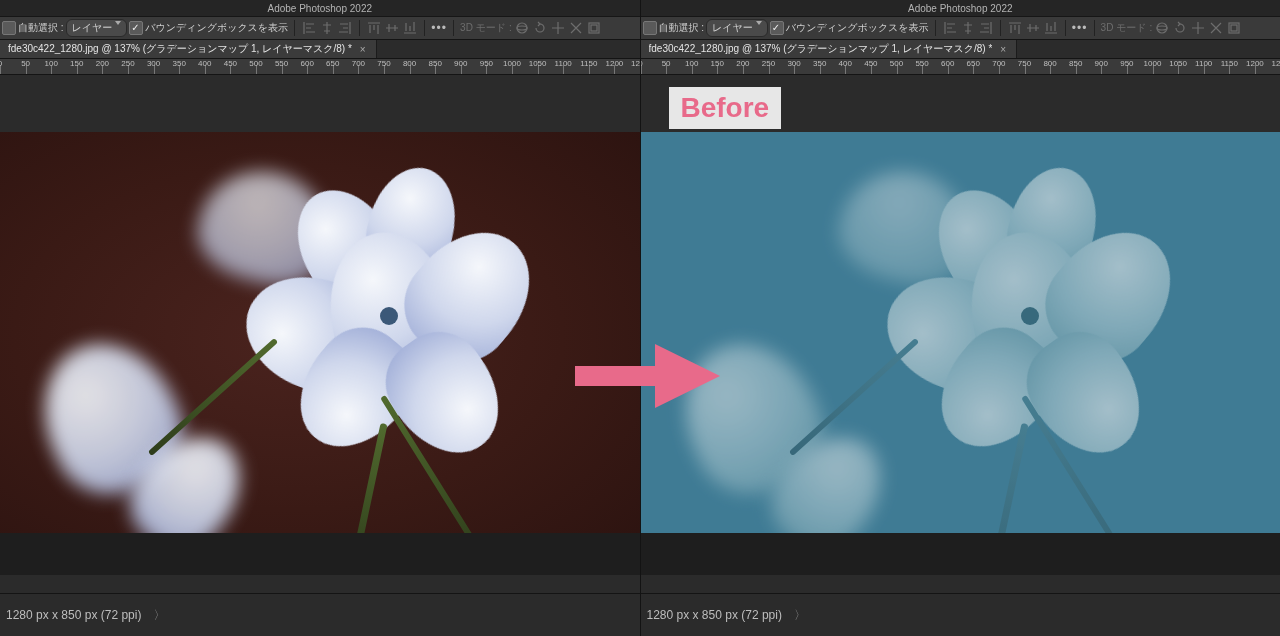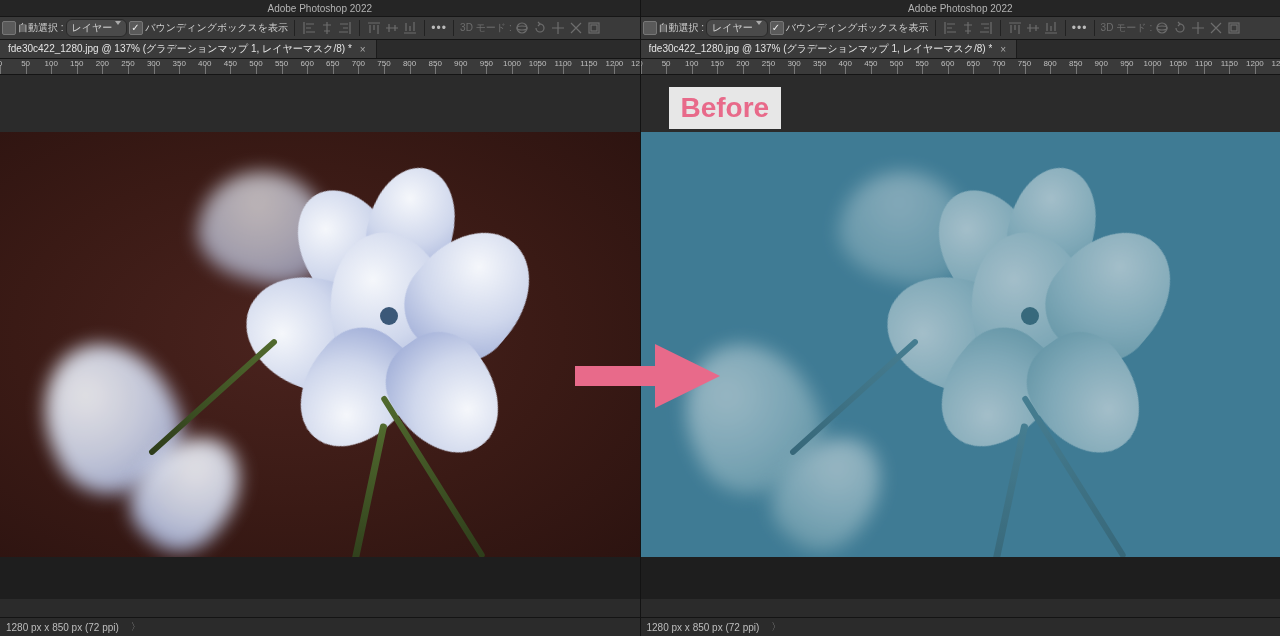--- a/index.html
+++ b/index.html
@@ -75,7 +75,7 @@
   
   .arrow{position:absolute;z-index:50;pointer-events:none}
   
-  .status{height:18px;background:#2b2b2b;border-top:1px solid #141414;display:flex;align-items:center;color:#bdbdbd;font-size:10px;padding:0 6px;gap:8px}
+  .status{height:18px;background:#2b2b2b;border-top:1px solid #141414;display:flex;align-items:center;color:#bdbdbd;font-size:12px;padding:12px 6px;gap:8px}
   .status .carat{color:#888;padding:0 4px}
   
   .gap{position:absolute;left:0;right:0;bottom:18px;height:42px;background:#1e1e1e}

